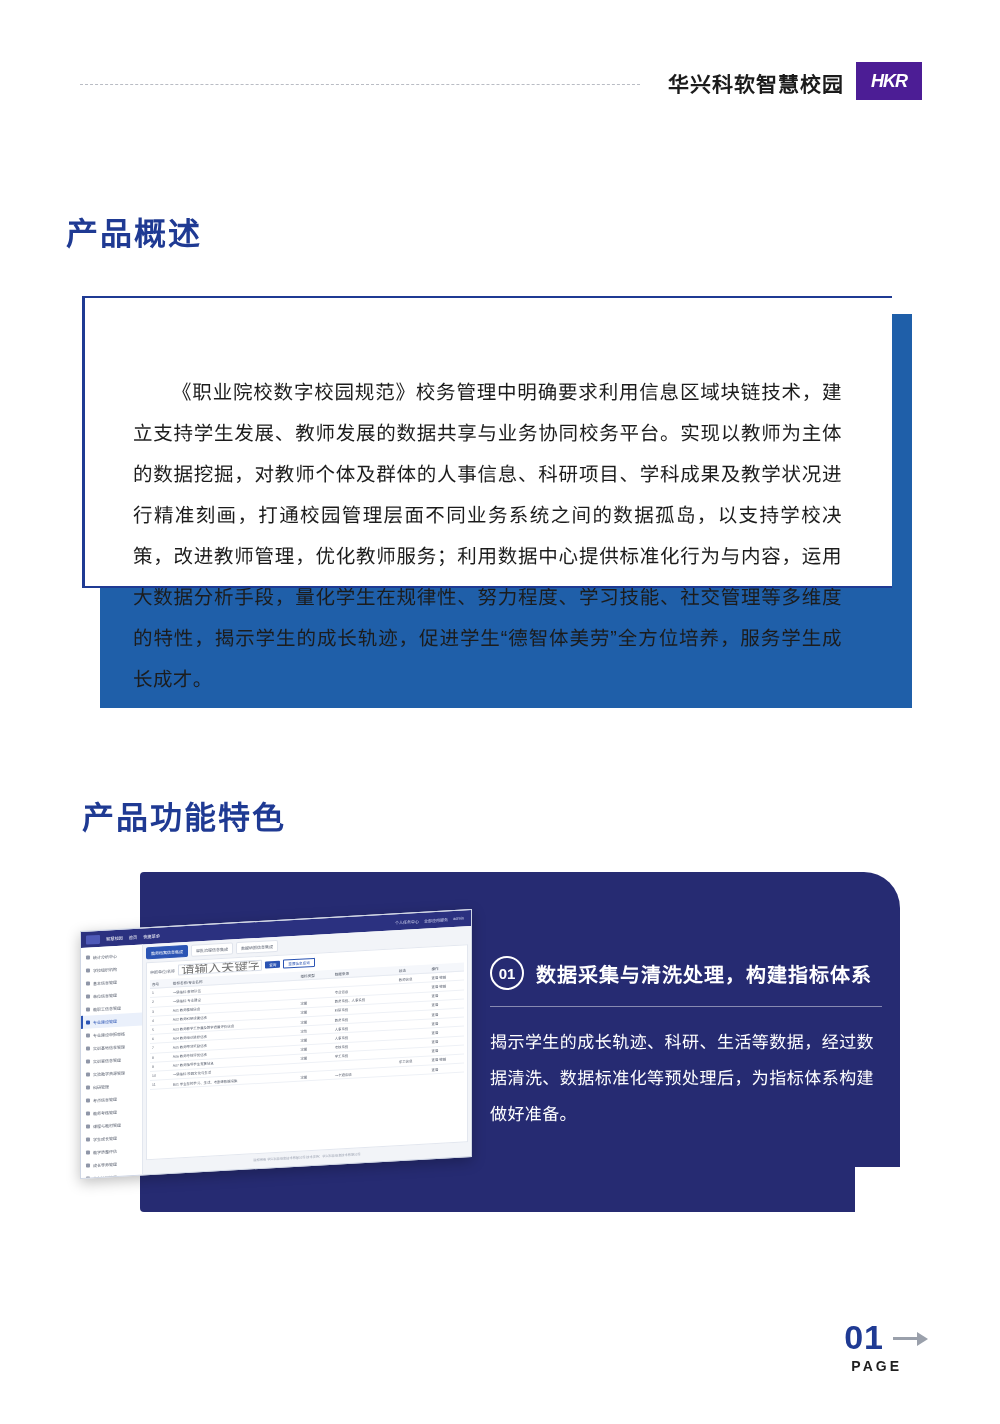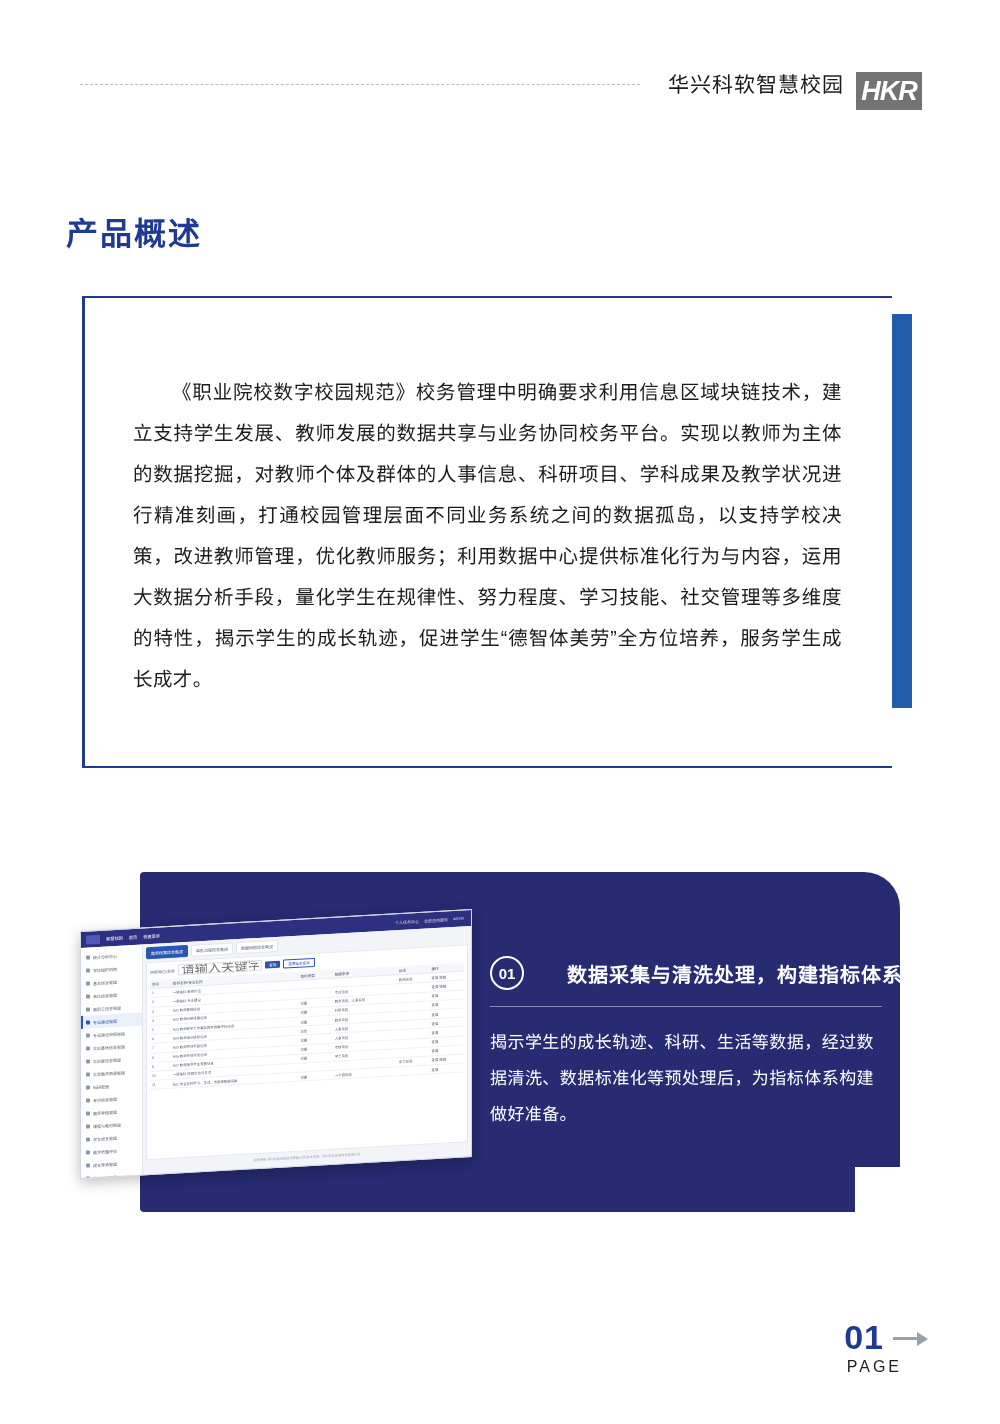--- a/index.html
+++ b/index.html
@@ -43,7 +43,7 @@
     right: 78px;
     top: 6px;
     font-size: 21px;
-    font-weight: 400;
+    font-weight: 700;
     letter-spacing: 1px;
     color: #1b1b1b;
     white-space: nowrap;

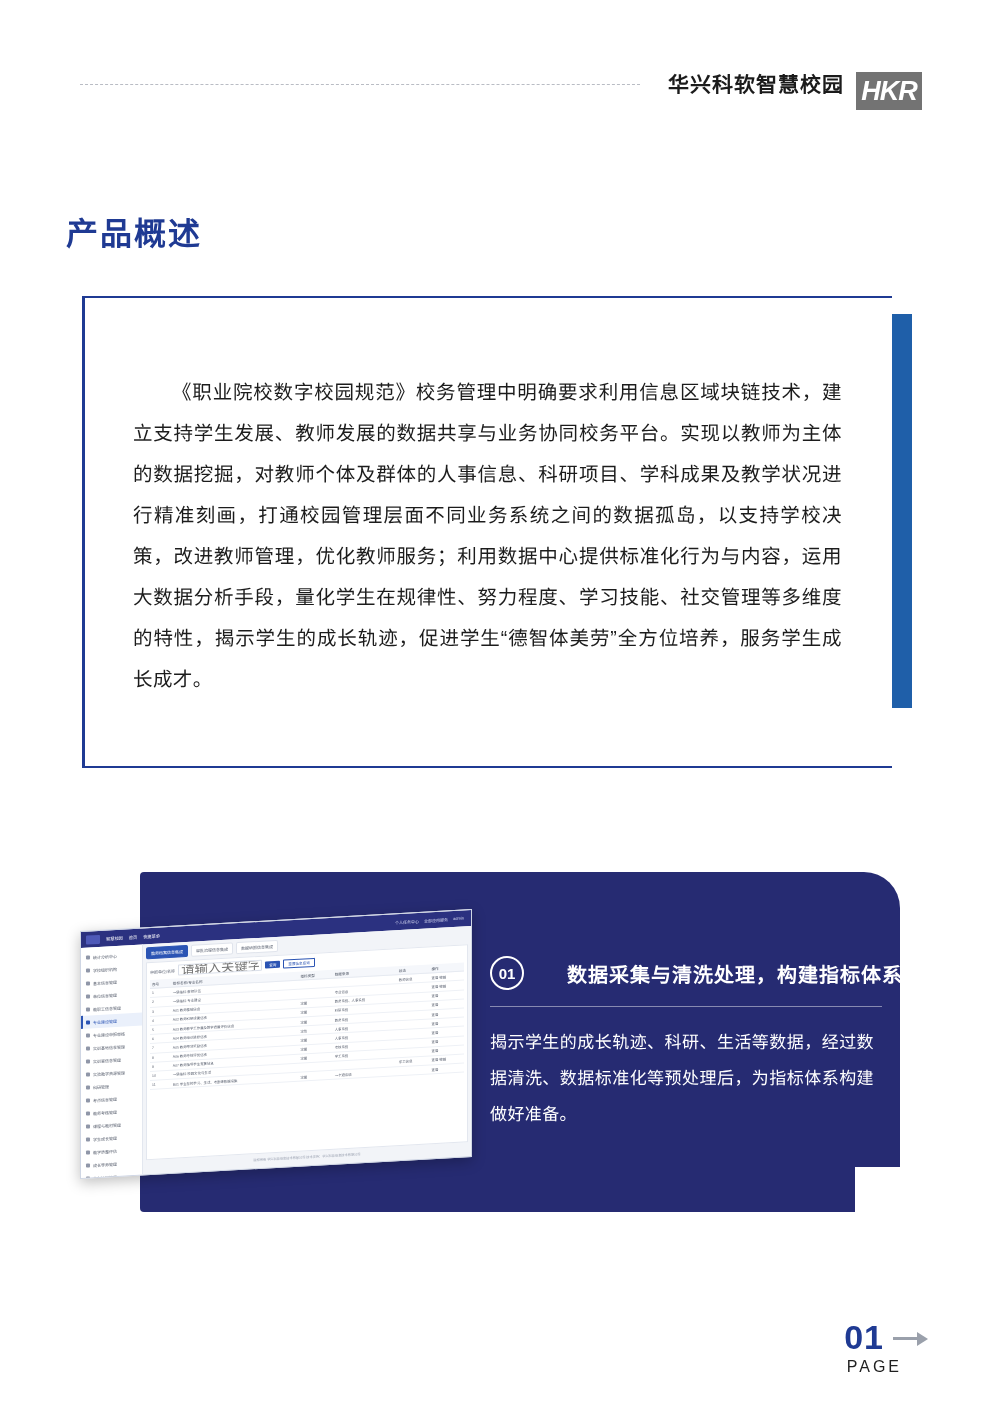--- a/index.html
+++ b/index.html
@@ -51,12 +51,12 @@
   .logo {
     position: absolute;
     right: 0;
-    top: 10px;
+    top: 0;
     width: 66px;
     height: 38px;
-    background: #737373;
+    background: #4c1d95;
     color: #ffffff;
-    font-size: 27px;
+    font-size: 18px;
     font-weight: 700;
     font-style: italic;
     letter-spacing: -1px;

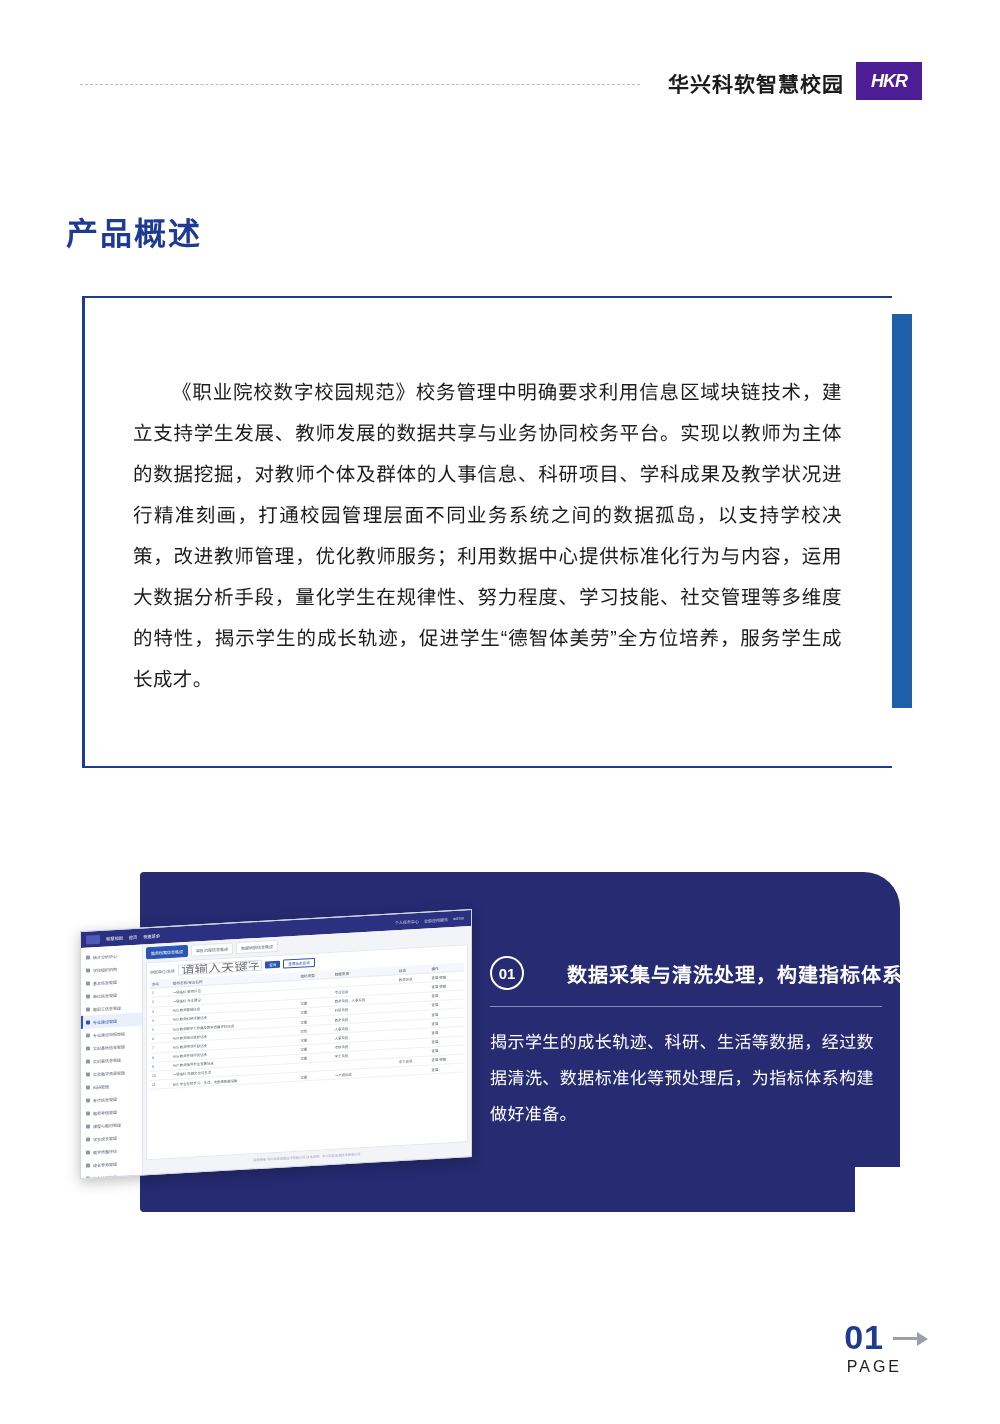--- a/index.html
+++ b/index.html
@@ -97,7 +97,7 @@
     left: 0;
     top: 0;
     width: 810px;
-    height: 472px;
+    height: 292px;
     background: #ffffff;
     border-left: 3px solid #1f3a93;
     box-sizing: border-box;

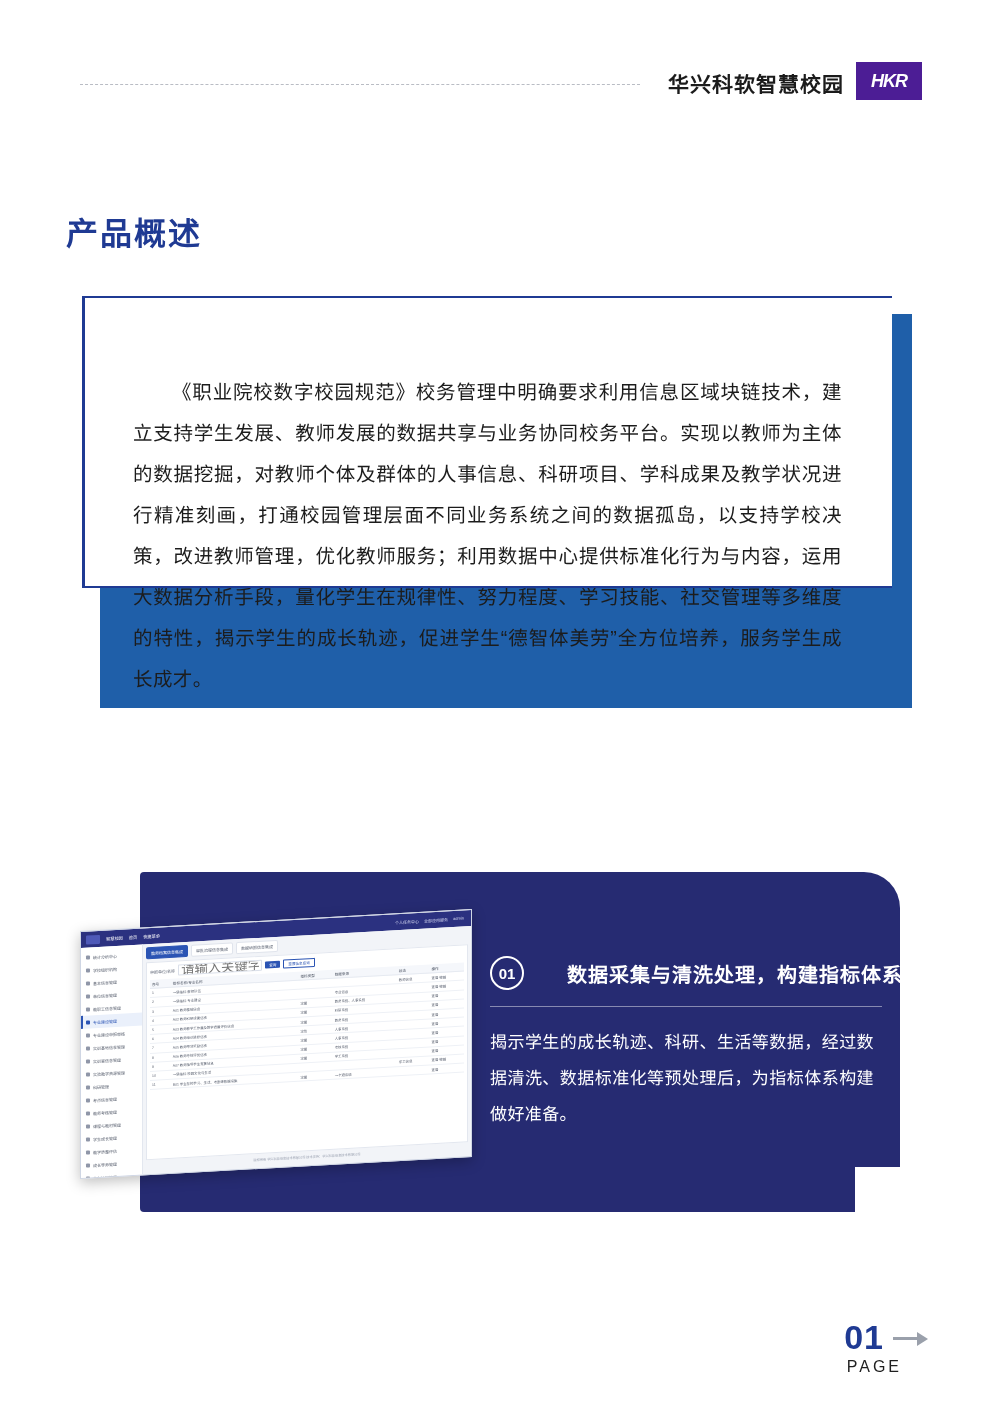--- a/index.html
+++ b/index.html
@@ -427,6 +427,7 @@
     </div>
   </div>
 
+  <div class="section-title" id="title-features">产品功能特色</div>
 
   <div class="feature-block">
     <div class="feature-navy">

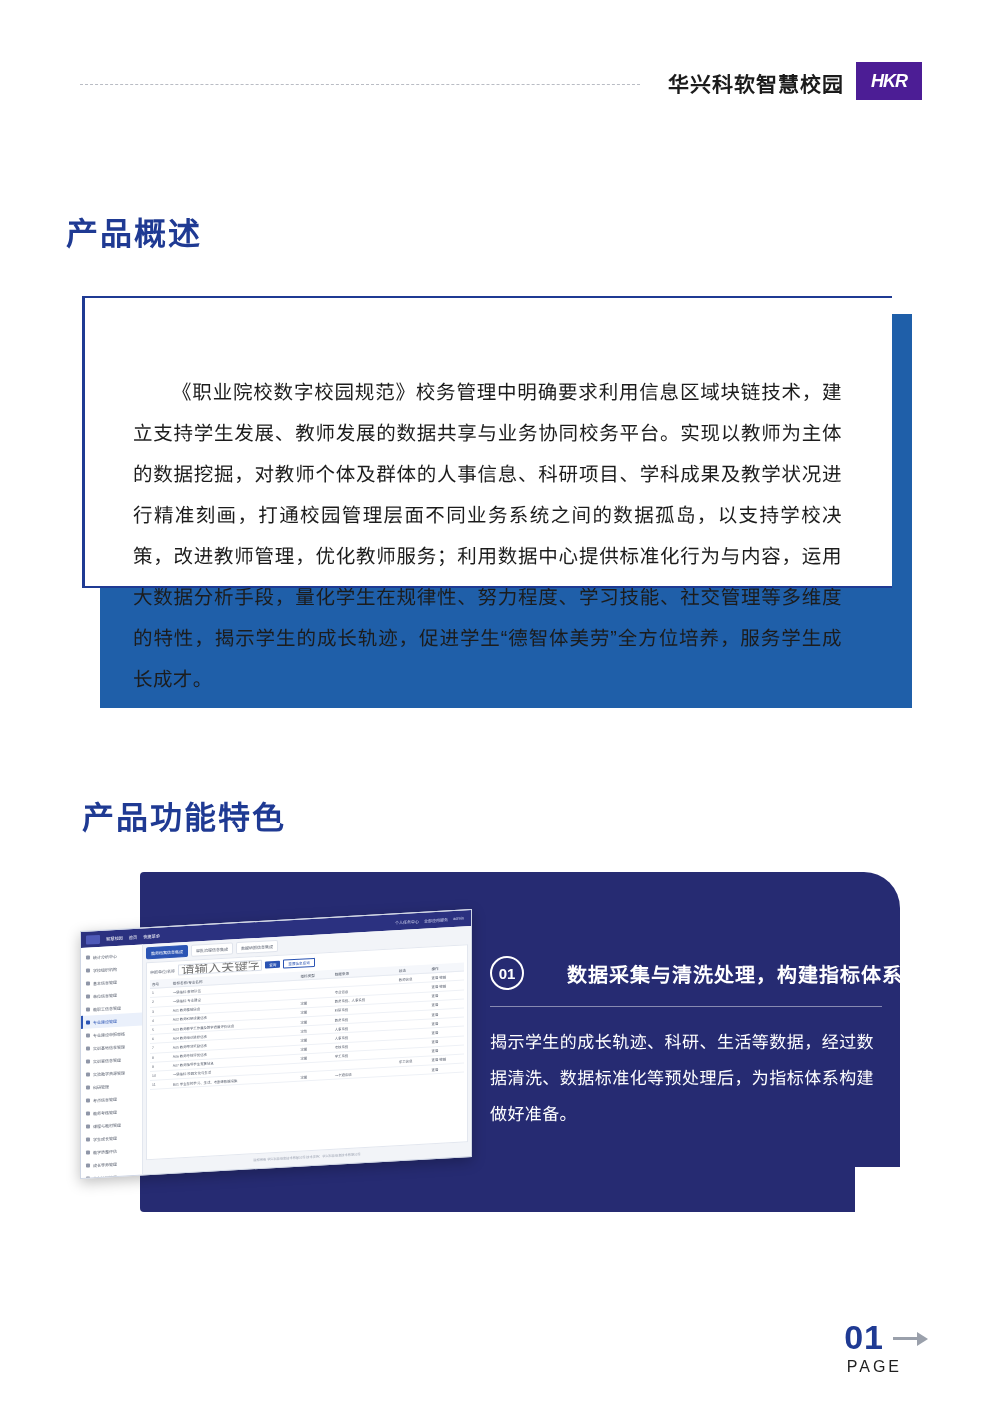--- a/index.html
+++ b/index.html
@@ -344,7 +344,6 @@
     color: #ffffff;
     letter-spacing: 1px;
     white-space: nowrap;
-    margin-left: 31px;
   }
   .feature-divider {
     margin-top: 16px;

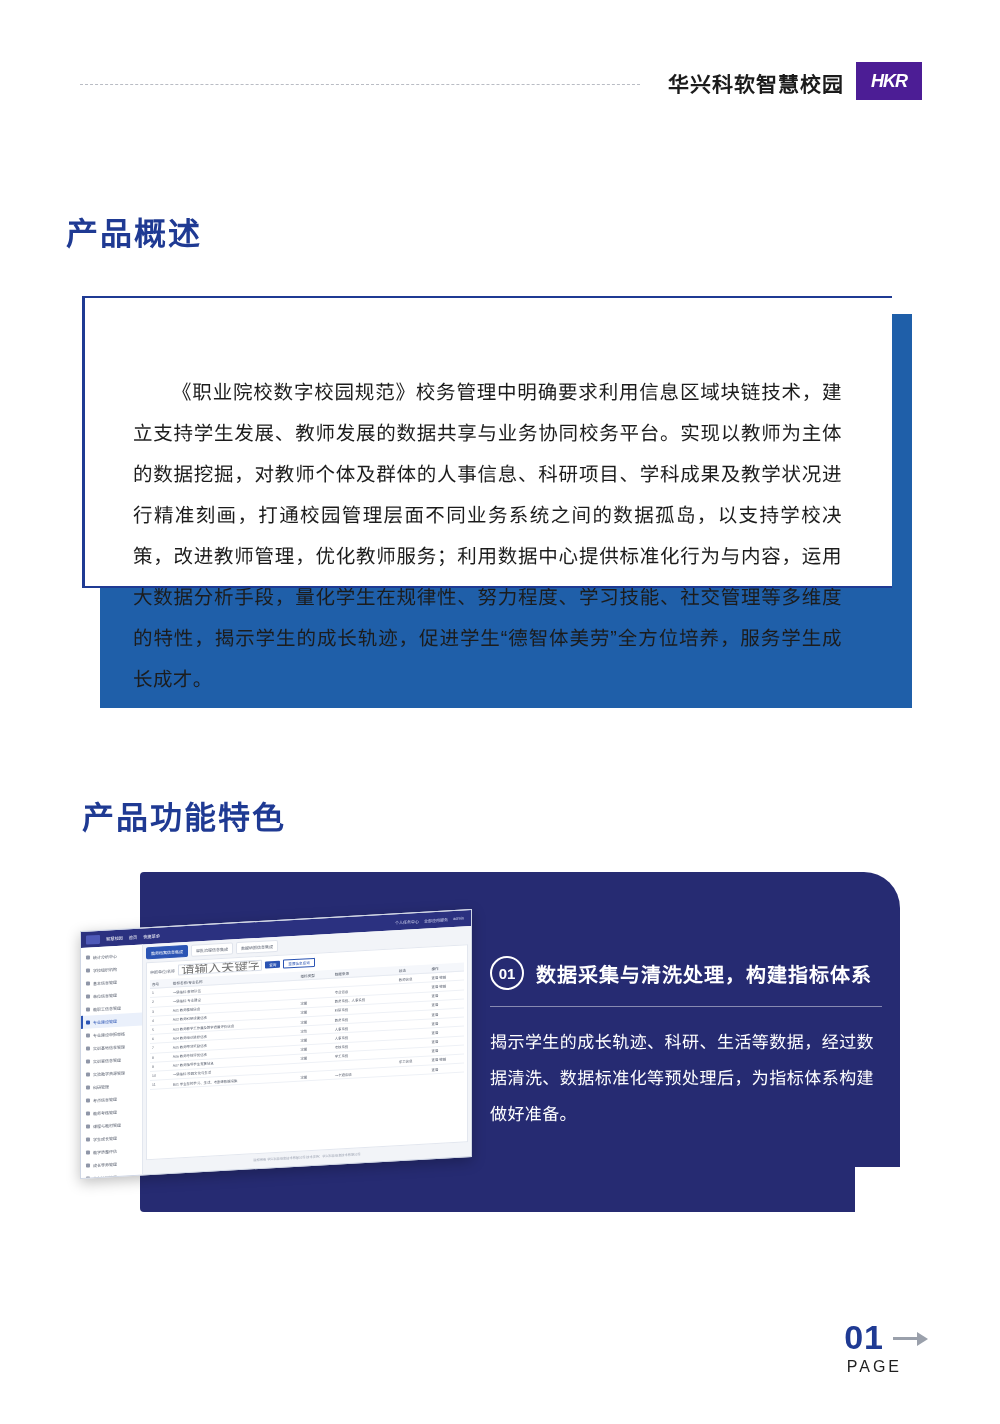--- a/index.html
+++ b/index.html
@@ -381,8 +381,8 @@
     position: absolute;
     right: 26px;
     top: 40px;
-    font-size: 16px;
-    font-weight: 400;
+    font-size: 14px;
+    font-weight: 700;
     letter-spacing: 3px;
     color: #1f1f1f;
   }

